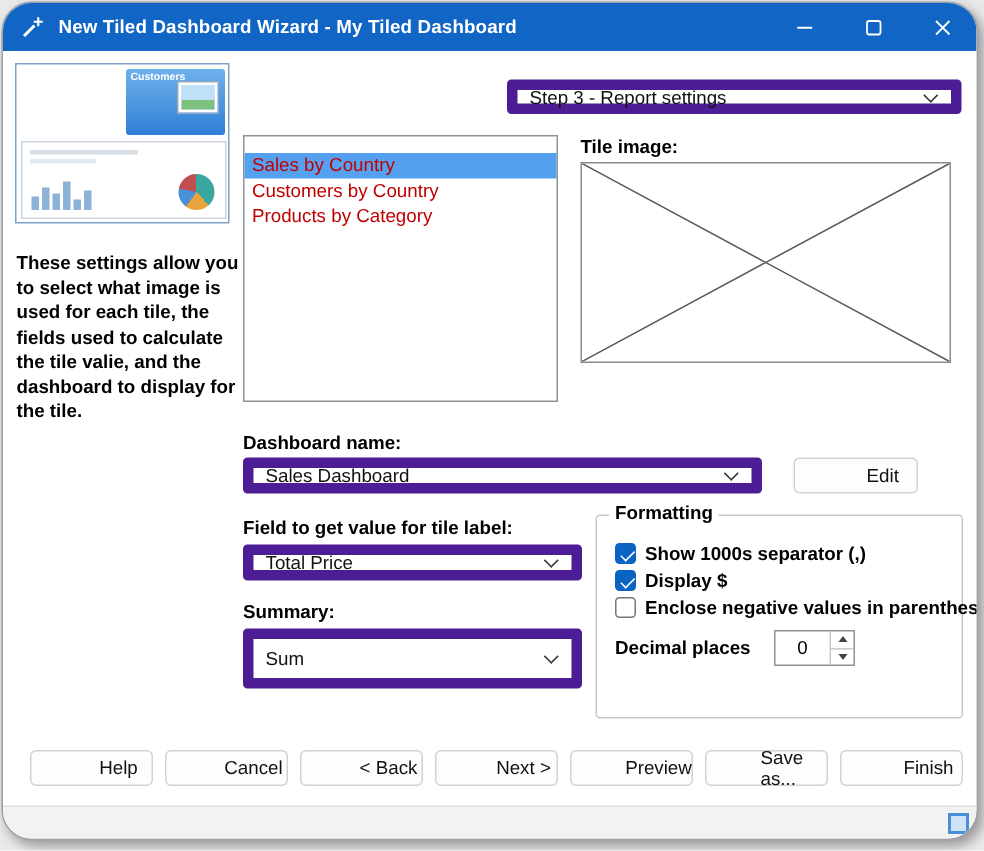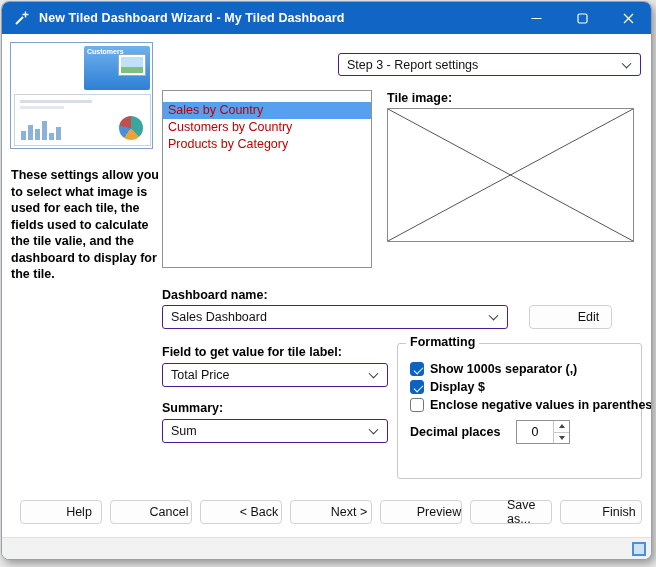--- a/index.html
+++ b/index.html
@@ -7,7 +7,7 @@
   body { background:#e9e9e9; font-family:"Liberation Sans",sans-serif; position:relative; overflow:hidden; }
 
   .window { position:absolute; left:1px; top:1px; width:651px; height:559px; background:#fff;
-            border:1px solid #9aa0a6; border-radius:8px; overflow:hidden;
+            border:1px solid #9aa0a6; border-radius:20px; overflow:hidden;
             box-shadow:3px 4px 8px rgba(0,0,0,.35); }
 
   

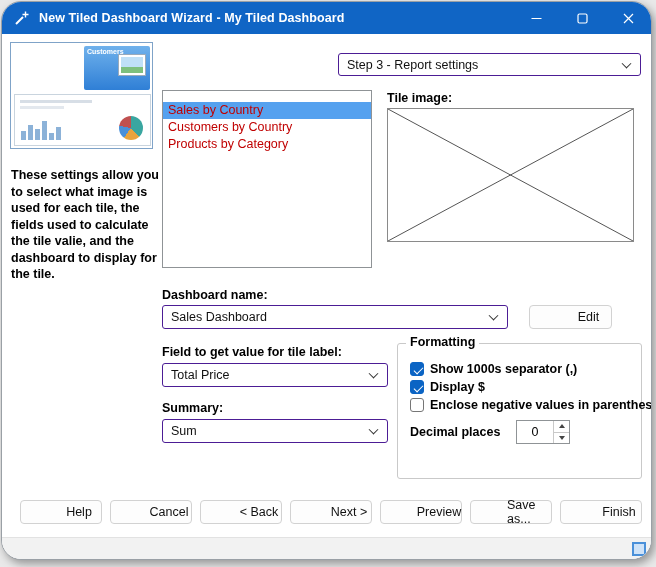--- a/index.html
+++ b/index.html
@@ -23,7 +23,7 @@
 
   .label { position:absolute; font-size:12.5px; font-weight:700; color:#000; white-space:nowrap; }
 
-  .combo { position:absolute; background:#fff; border:1px solid #4c1d95; border-radius:3px; font-size:12.5px;
+  .combo { position:absolute; background:#fff; border:7px solid #4c1d95; border-radius:3px; font-size:12.5px;
            display:flex; align-items:center; padding:0 24px 0 8px; color:#111; }
   .combo .chev { position:absolute; right:10px; top:50%; width:7px; height:7px;
                  border-right:1.6px solid #333; border-bottom:1.6px solid #333;

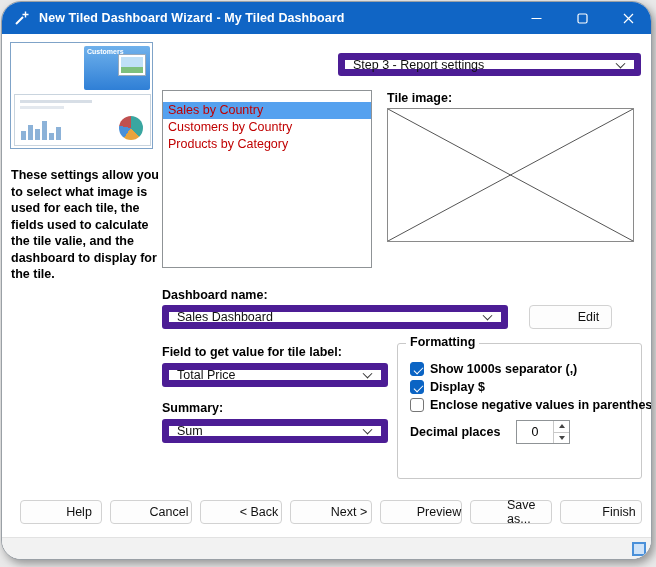--- a/index.html
+++ b/index.html
@@ -173,7 +173,7 @@
     </div>
 
     <div class="label" style="left:160px; top:367px;">Summary:</div>
-    <div class="combo" style="left:160px; top:385px; width:226px; height:24px;">
+    <div class="combo" style="left:160px; top:385px; width:226px; height:40px;">
       <span>Sum</span>
       <span class="chev"></span>
     </div>

